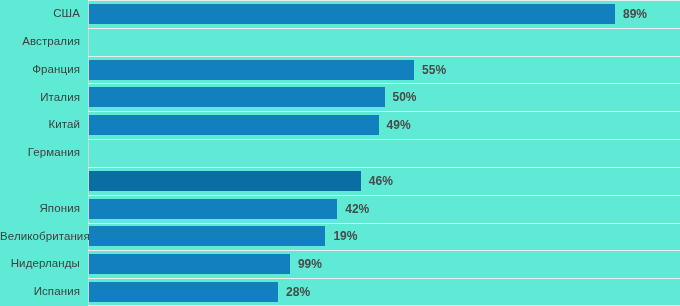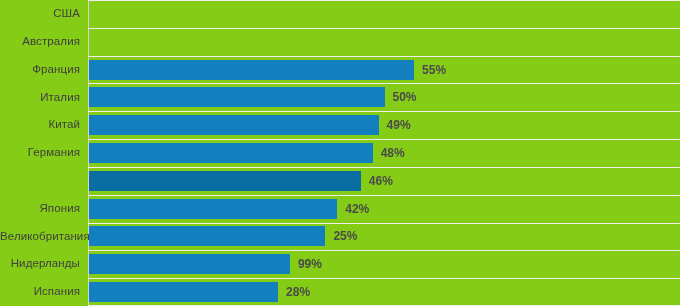--- a/index.html
+++ b/index.html
@@ -18,7 +18,7 @@
     position: relative;
     width: 680px;
     height: 306px;
-    background: #84cc16;
+    background: #5eead4;
     box-sizing: border-box;
   }
 

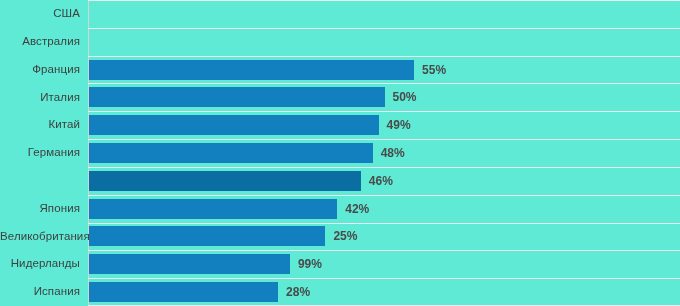--- a/index.html
+++ b/index.html
@@ -114,6 +114,10 @@
       <div class="row">
         <div class="gridline"></div>
         <div class="cat-label">США</div>
+        <div class="bar-wrap">
+          <div class="bar" style="width: 525.99px; background: rgb(18, 128, 191);"></div>
+          <div class="value-label">89%</div>
+        </div>
       </div>
       <div class="row">
         <div class="gridline"></div>

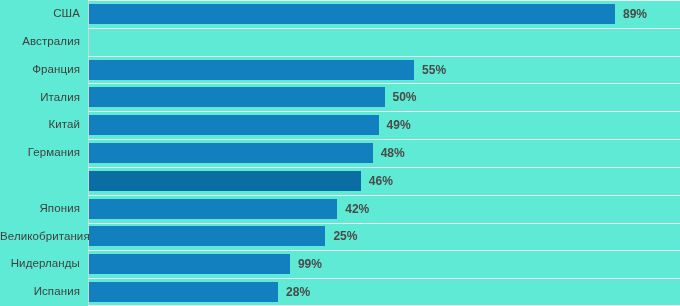--- a/index.html
+++ b/index.html
@@ -150,10 +150,6 @@
       <div class="row">
         <div class="gridline"></div>
         <div class="cat-label">Германия</div>
-        <div class="bar-wrap">
-          <div class="bar" style="width: 283.68px; background: rgb(18, 128, 191);"></div>
-          <div class="value-label">48%</div>
-        </div>
       </div>
       <div class="row">
         <div class="gridline"></div>

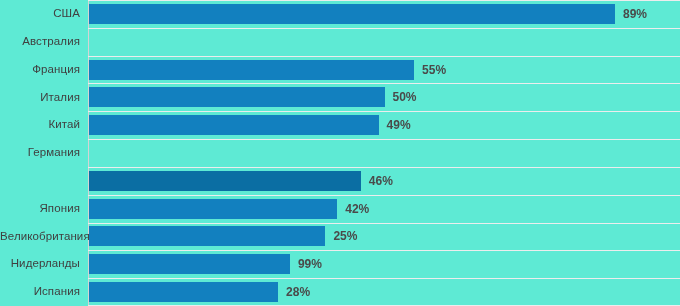--- a/index.html
+++ b/index.html
@@ -171,7 +171,7 @@
         <div class="cat-label">Великобритания</div>
         <div class="bar-wrap">
           <div class="bar" style="width: 236.4px; background: rgb(18, 128, 191);"></div>
-          <div class="value-label">25%</div>
+          <div class="value-label">19%</div>
         </div>
       </div>
       <div class="row">

